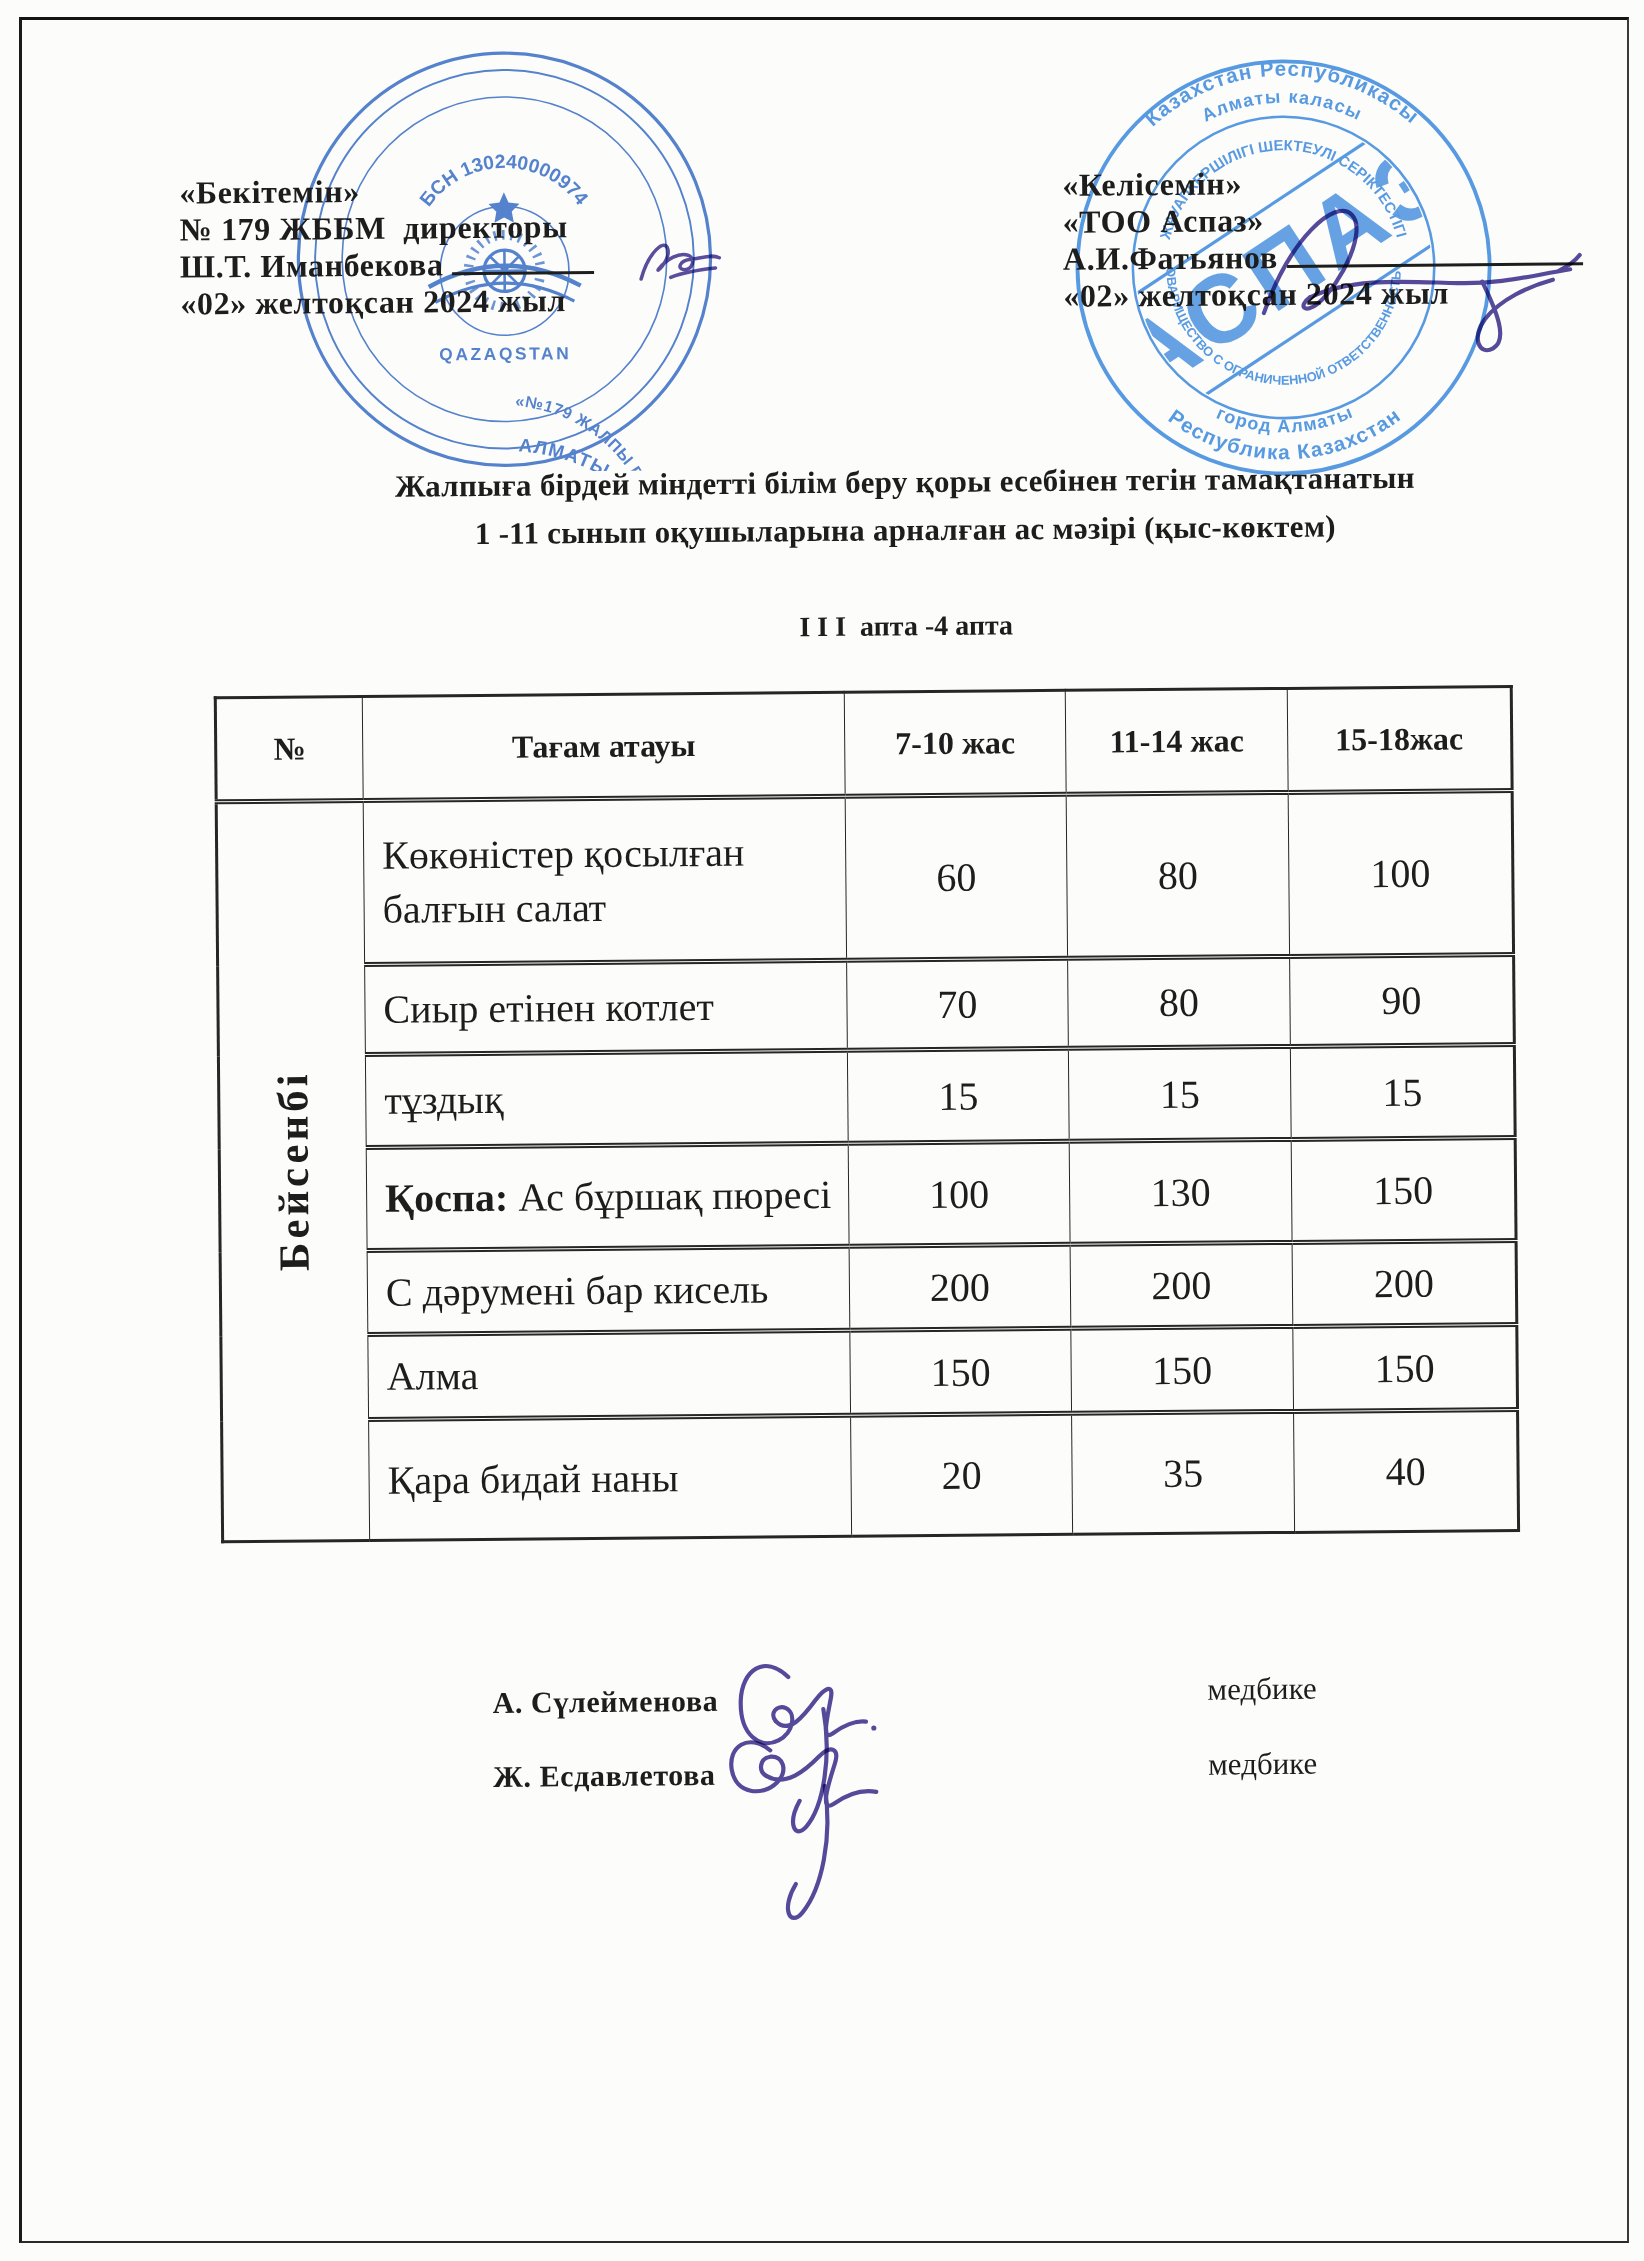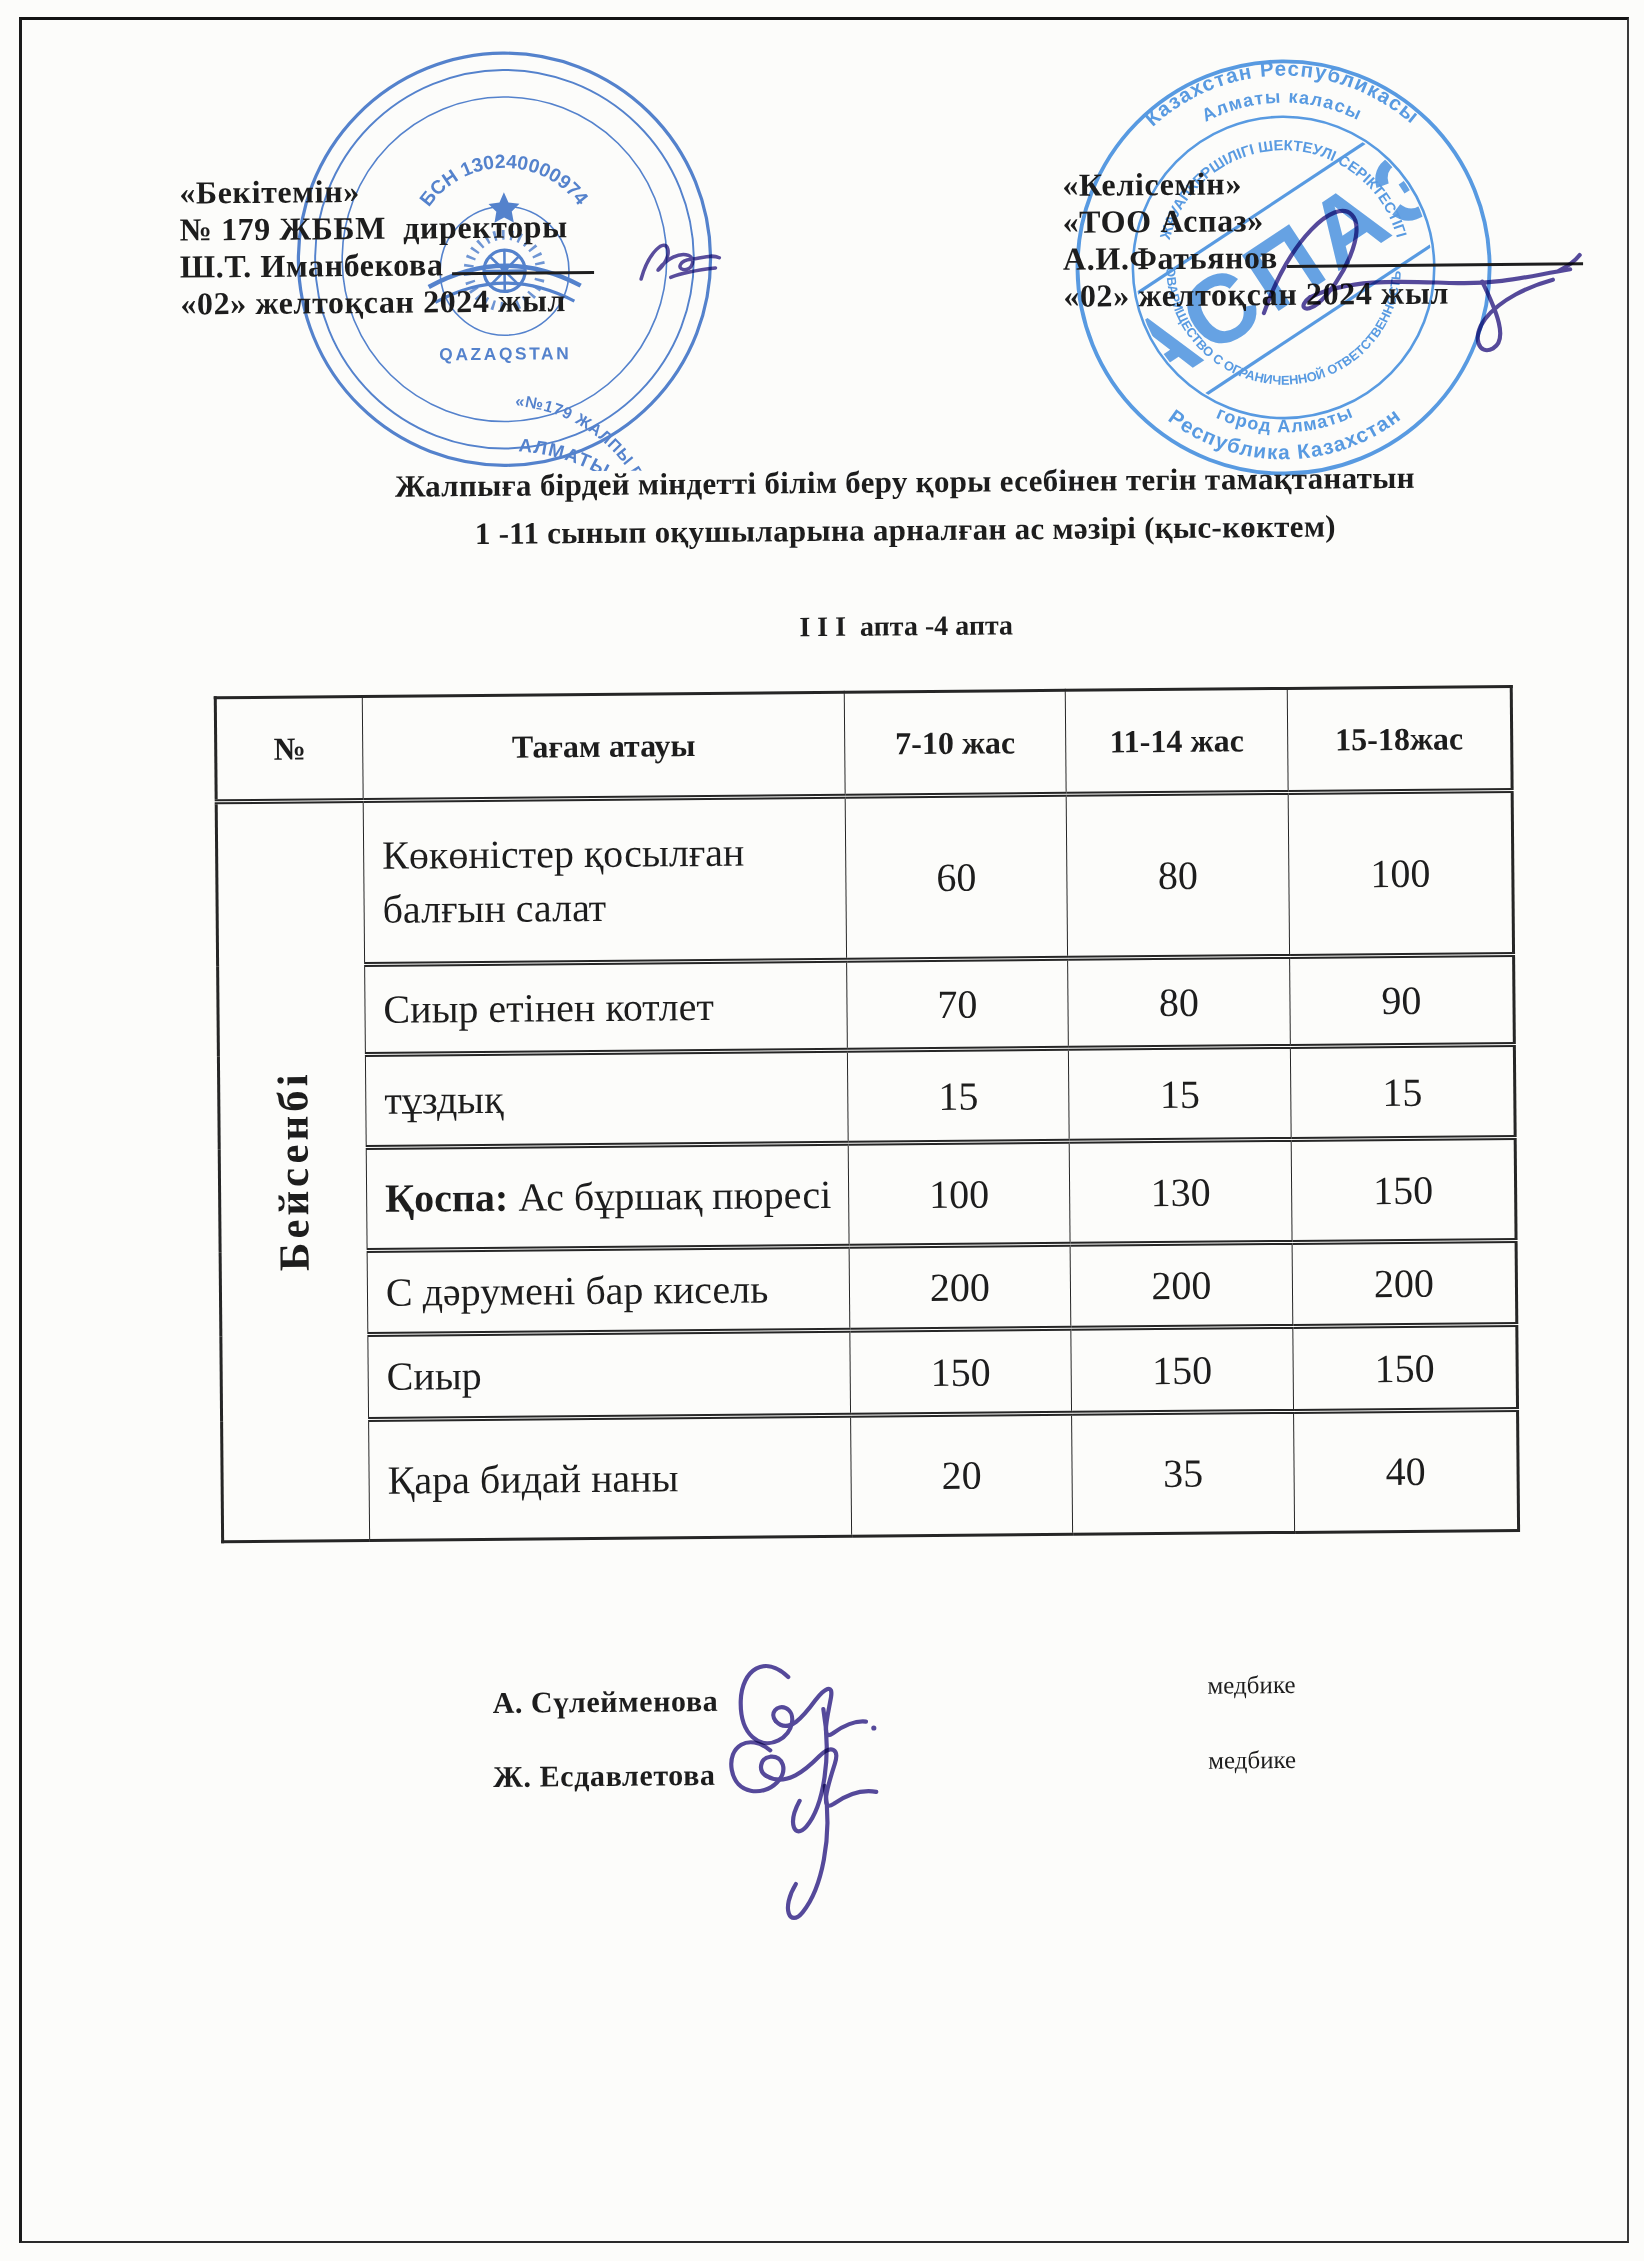--- a/index.html
+++ b/index.html
@@ -210,7 +210,7 @@
           <td class="val">200</td>
         </tr>
         <tr style="height:85px">
-          <td class="dish"><span class="dish-bold"></span><span>Сиыр</span></td>
+          <td class="dish"><span class="dish-bold"></span><span>Алма</span></td>
           <td class="val">150</td>
           <td class="val">150</td>
           <td class="val">150</td>

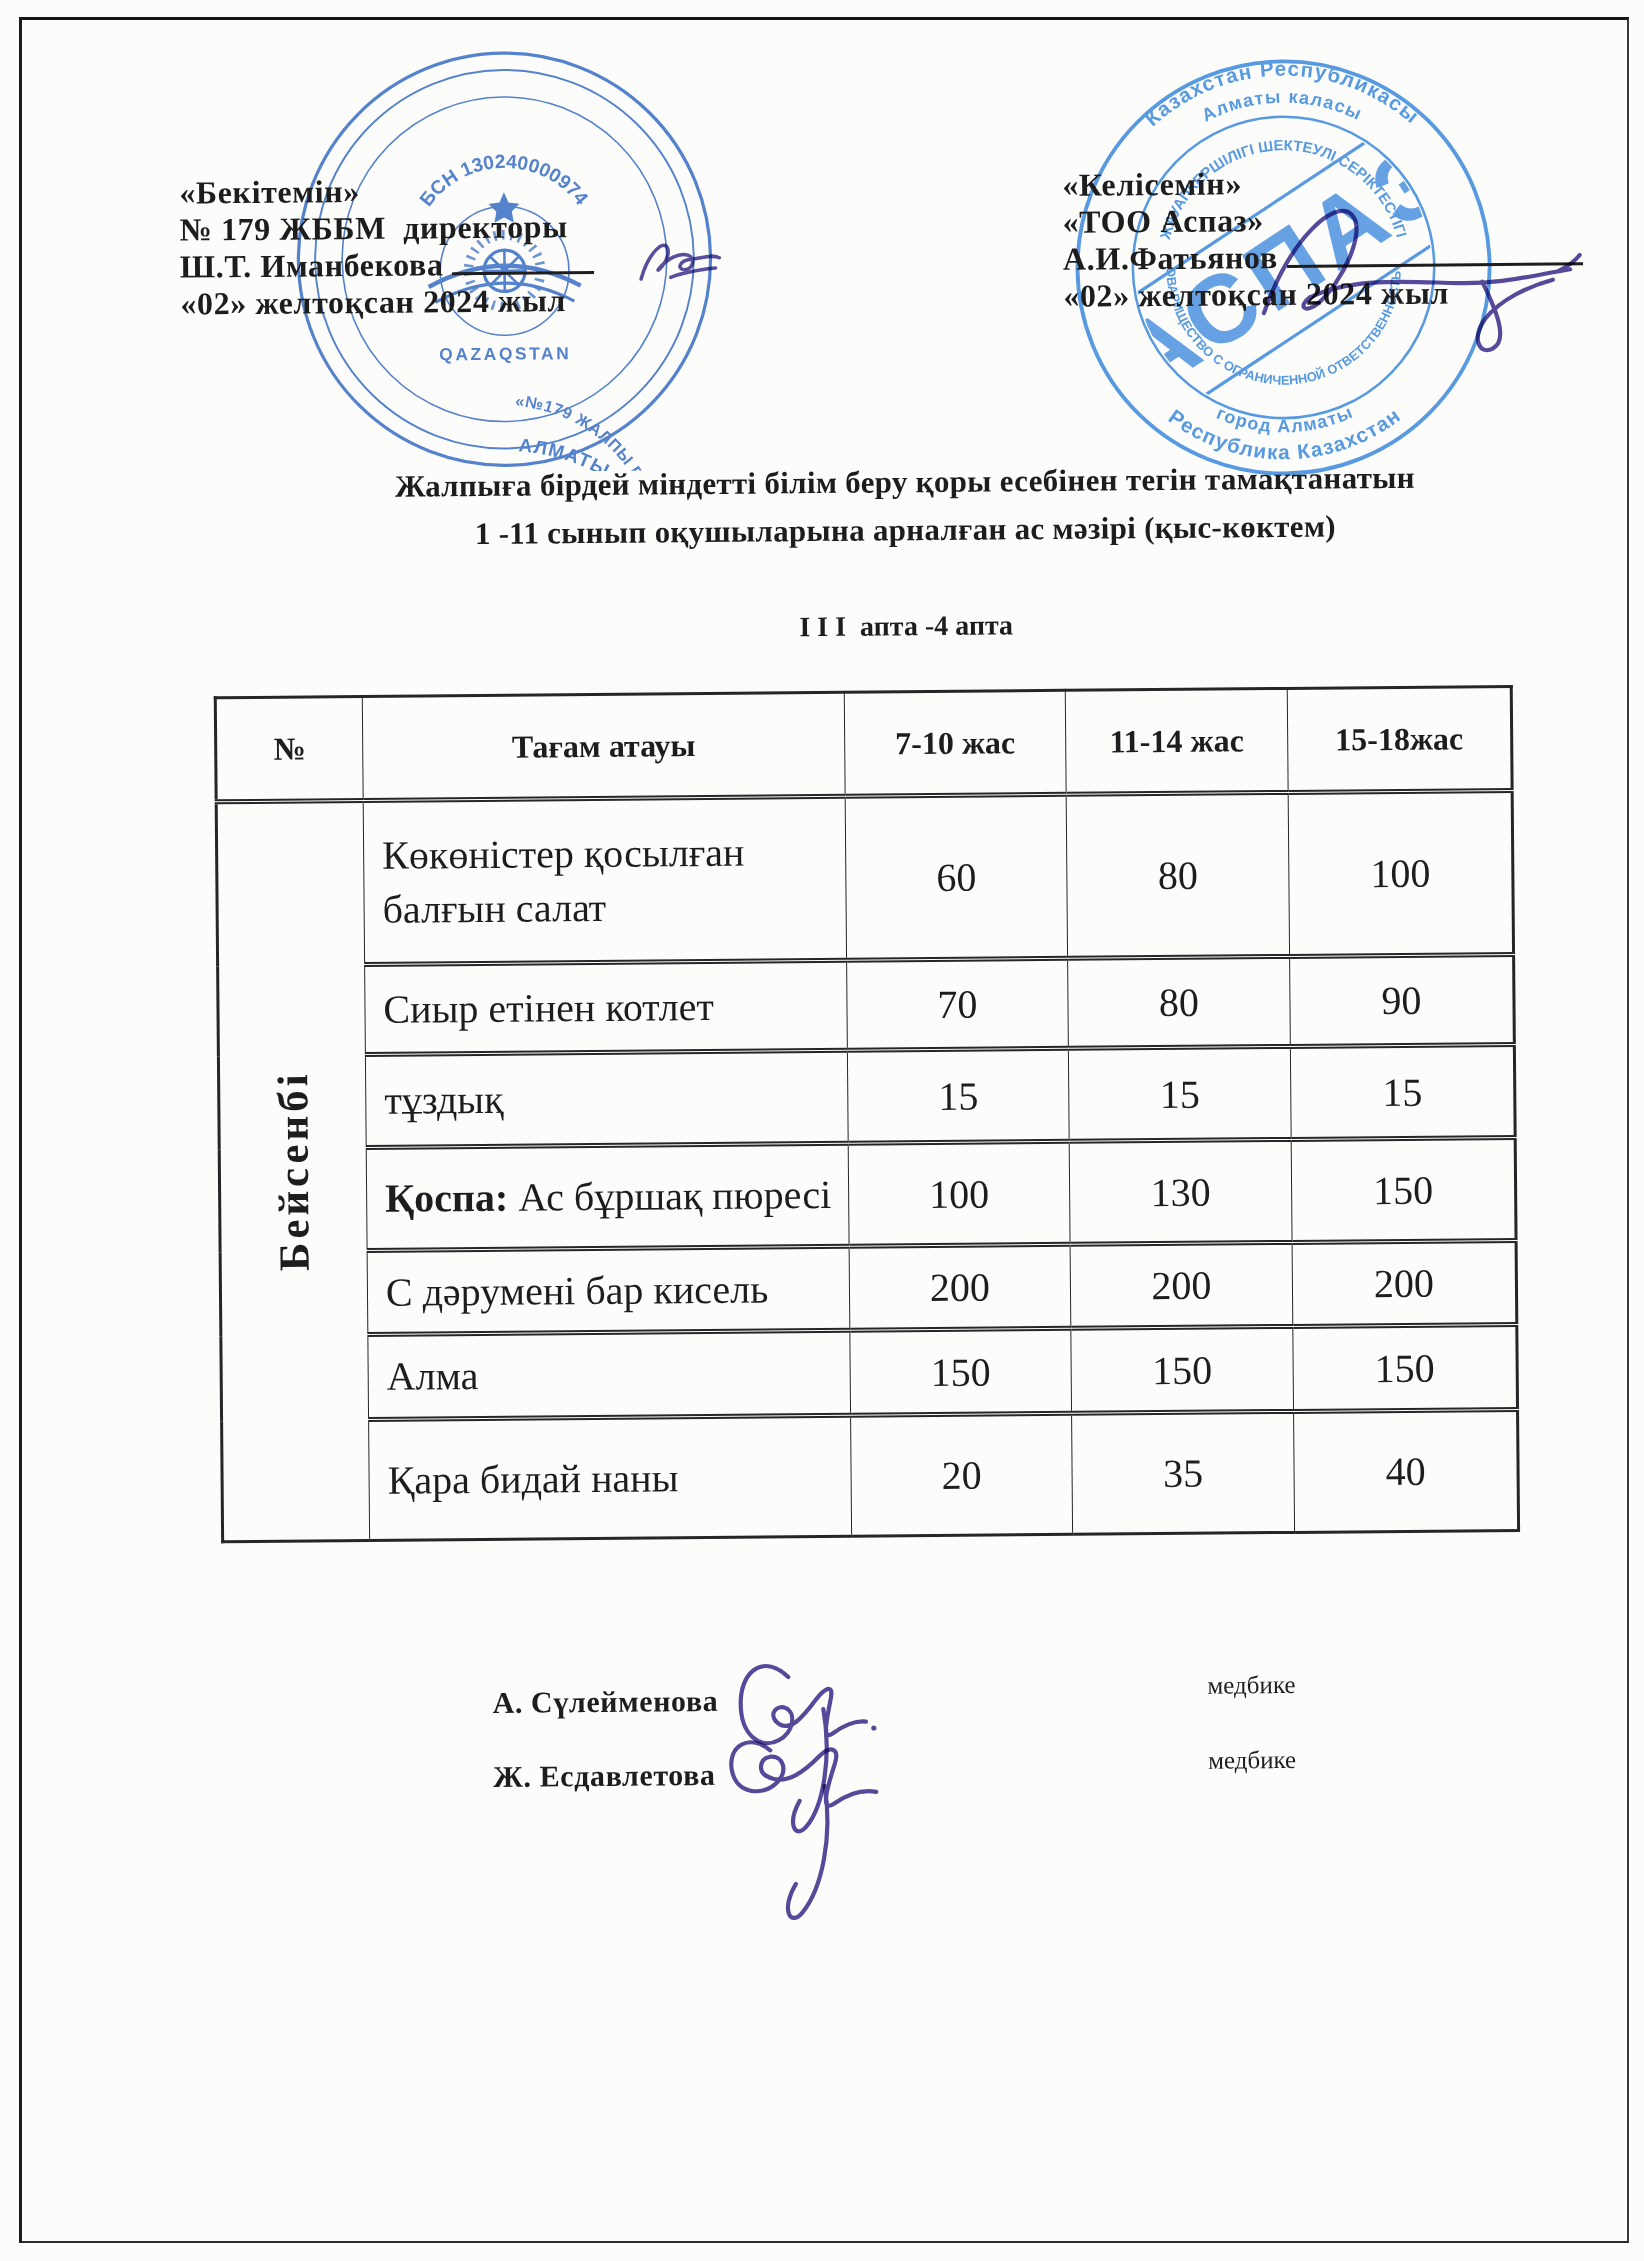--- a/index.html
+++ b/index.html
@@ -37,7 +37,7 @@
   .dish-bold{font-weight:bold;}
 
   .sig-name{position:absolute;font-weight:bold;font-size:30px;letter-spacing:0.6px;}
-  .sig-role{position:absolute;font-size:25px;}
+  .sig-role{position:absolute;font-size:31px;}
 </style>
 </head>
 <body>

